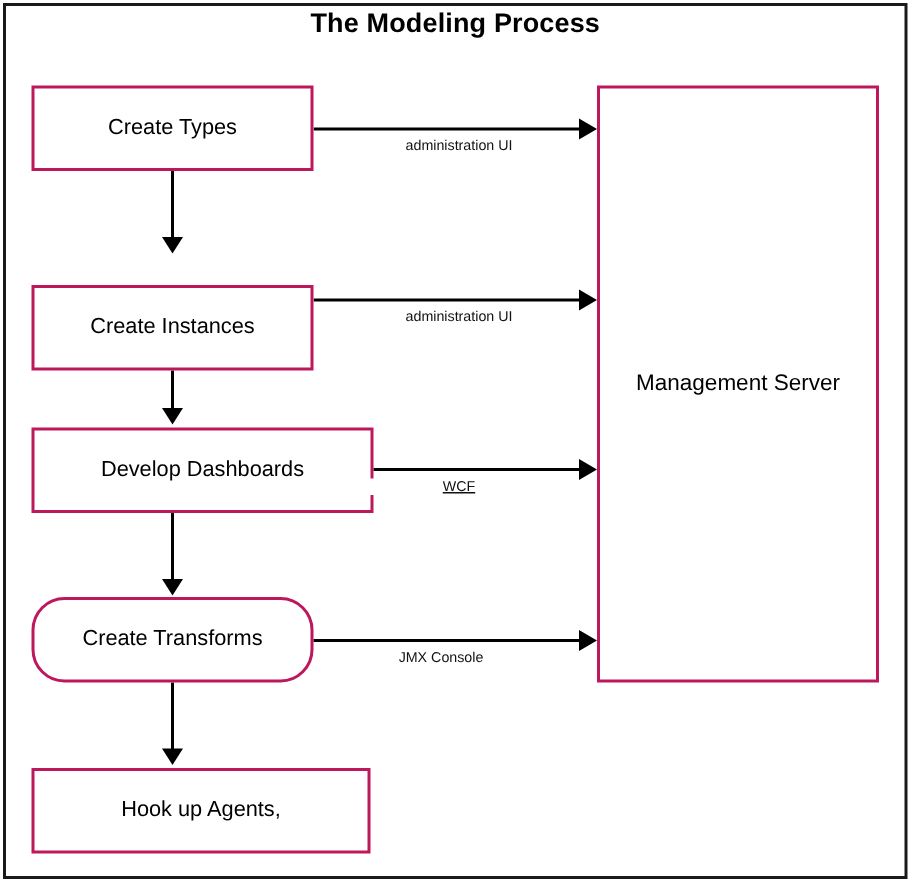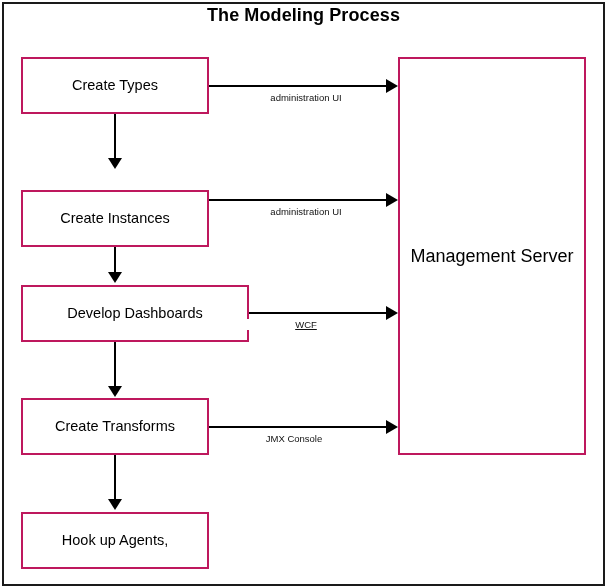--- a/index.html
+++ b/index.html
@@ -54,7 +54,7 @@
   }
   .node .node-label { display: block; }
   .node.server {
-    font-size: 18px;
+    font-size: 15px;
   }
   
   .vline {

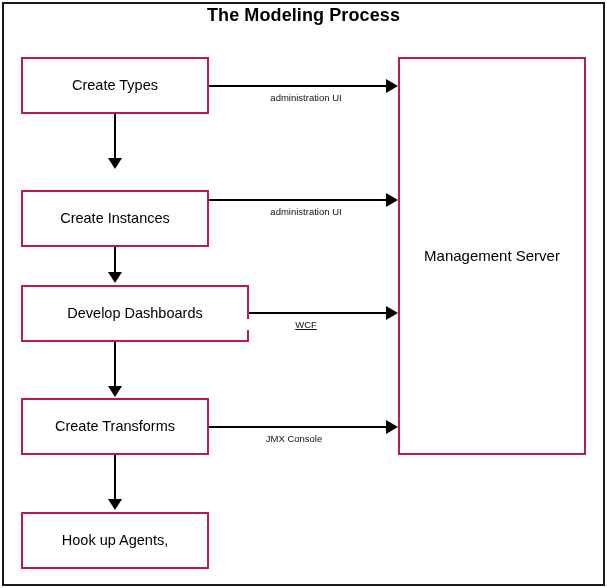--- a/index.html
+++ b/index.html
@@ -130,7 +130,7 @@
     <span class="node-label">Develop Dashboards</span>
   </div>
 
-  <div class="node" style="left:21px; top:398px; width:188px; height:57px;">
+  <div class="node" style="left:21px; top:398px; width:188px; height:57px;border-radius:22px;">
     <span class="node-label">Create Transforms</span>
   </div>
 

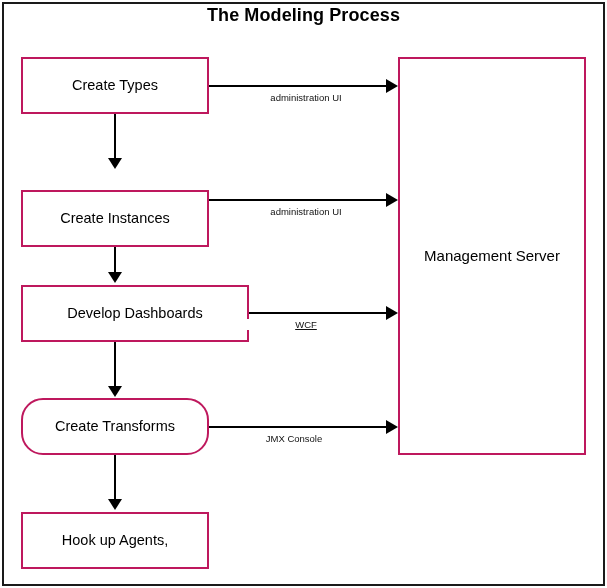--- a/index.html
+++ b/index.html
@@ -134,7 +134,7 @@
     <span class="node-label">Create Transforms</span>
   </div>
 
-  <div class="node" style="left:21px; top:512px; width:188px; height:57px; flex-direction:column;">
+  <div class="node" style="left:21px; top:512px; width:226px; height:57px; flex-direction:column;">
     <span class="node-label">Hook up Agents,</span>
   </div>
 

